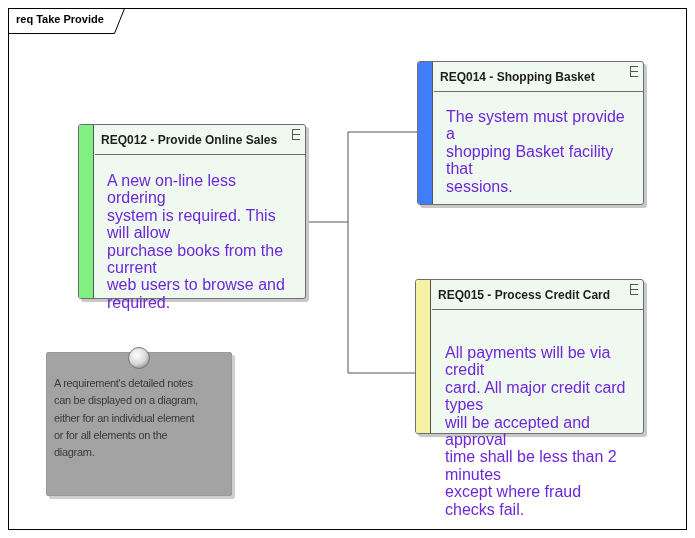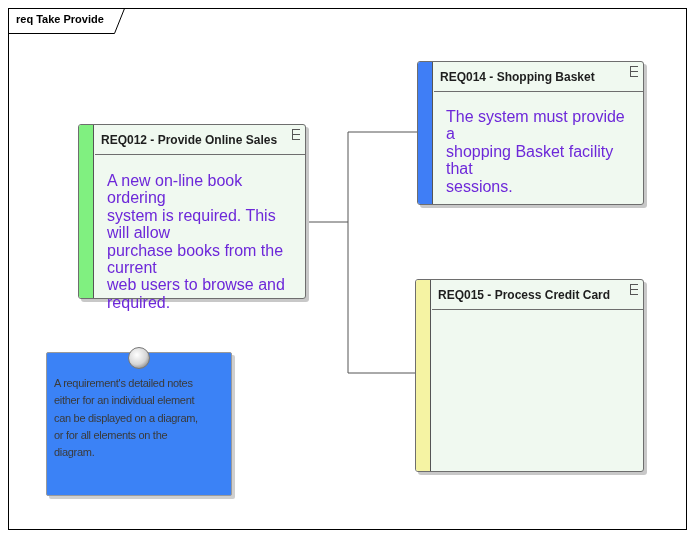--- a/index.html
+++ b/index.html
@@ -58,7 +58,7 @@
     <div class="collapse"></div>
   </div>
   <div class="body" style="top:47px; left:28px;">
-    <div>A new on-line book ordering</div>
+    <div>A new on-line less ordering</div>
     <div>system is required. This will allow</div>
     <div>purchase books from the current</div>
     <div>web users to browse and</div>

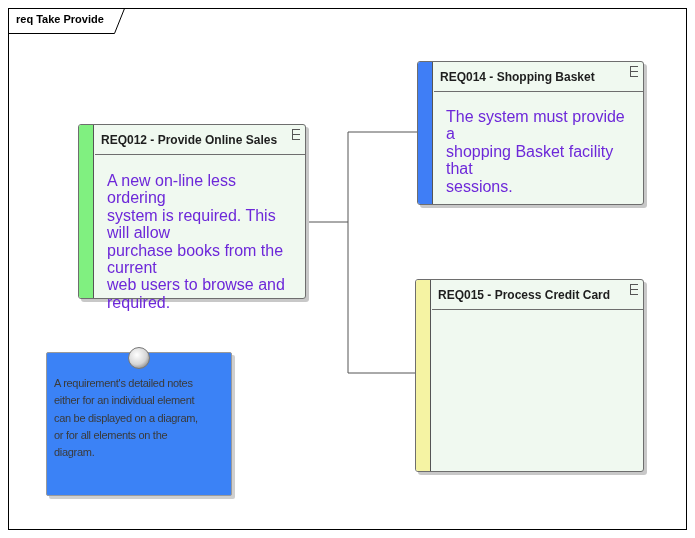--- a/index.html
+++ b/index.html
@@ -79,7 +79,7 @@
   </div>
 </div>
 
-<div class="req" style="left:415px; top:279px; width:229px; height:193px;">
+<div class="req" style="left:415px; top:279px; width:229px; height:155px;">
   <div class="stripe" style="background:#f5f3a3;"></div>
   <div class="header">
     <div class="title">

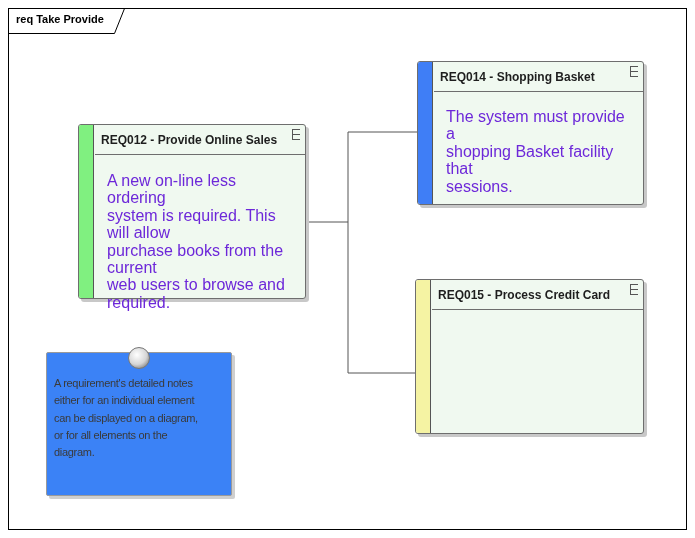--- a/index.html
+++ b/index.html
@@ -87,6 +87,13 @@
     </div>
     <div class="collapse"></div>
   </div>
+  <div class="body" style="top:64px; left:29px;">
+    <div>All payments will be via credit</div>
+    <div>card. All major credit card types</div>
+    <div>will be accepted and approval</div>
+    <div>time shall be less than 2 minutes</div>
+    <div>except where fraud checks fail.</div>
+  </div>
 </div>
 
 <div class="note">

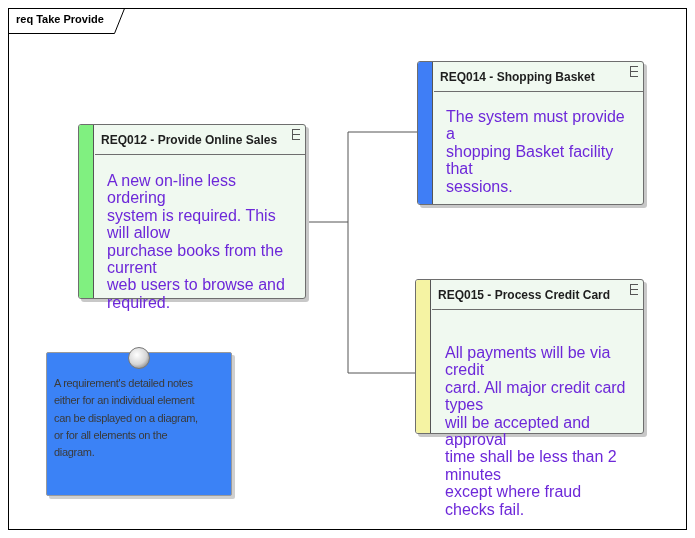--- a/index.html
+++ b/index.html
@@ -23,7 +23,7 @@
   .req .collapse::after { content: ""; position: absolute; left: 0; top: 4px; width: 7px; height: 1px; background: #555; }
   .req .body { position: absolute; left: 28px; right: 10px; font-family: "Liberation Sans", sans-serif;
                font-size: 16px; color: #6d28d9; line-height: 17.4px; }
-  .note { position: absolute; left: 46px; top: 352px; width: 186px; height: 144px; background: #3b82f6;
+  .note { position: absolute; left: 46px; top: 352px; width: 186px; height: 144px; background: #a3a3a3;
           border: 1px solid #9a9a9a; border-radius: 2px; box-shadow: 3px 3px 0 #cfcfcf; box-sizing: border-box; }
   .note .text { position: absolute; left: 7px; top: 22px; right: 8px; font-family: "Liberation Sans", sans-serif;
                 font-size: 11px; color: #3a3a3a; line-height: 17.3px; letter-spacing: -0.3px; }

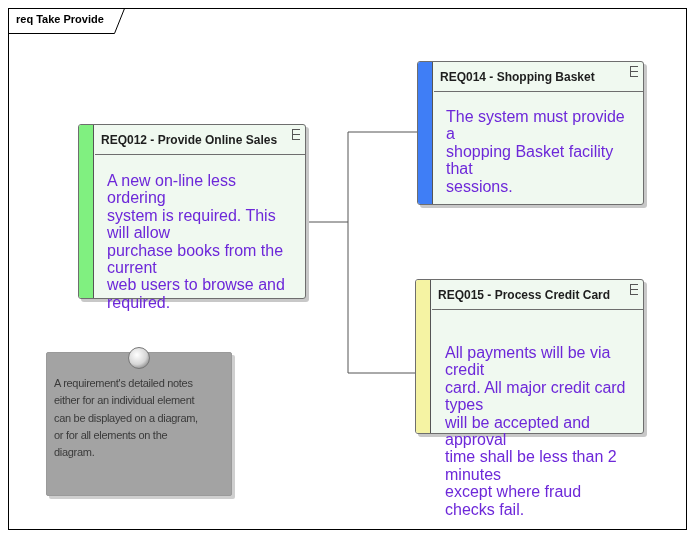--- a/index.html
+++ b/index.html
@@ -99,8 +99,8 @@
 <div class="note">
   <div class="text">
     <div>A requirement's detailed notes</div>
+    <div>can be displayed on a diagram,</div>
     <div>either for an individual element</div>
-    <div>can be displayed on a diagram,</div>
     <div>or for all elements on the</div>
     <div>diagram.</div>
   </div>

